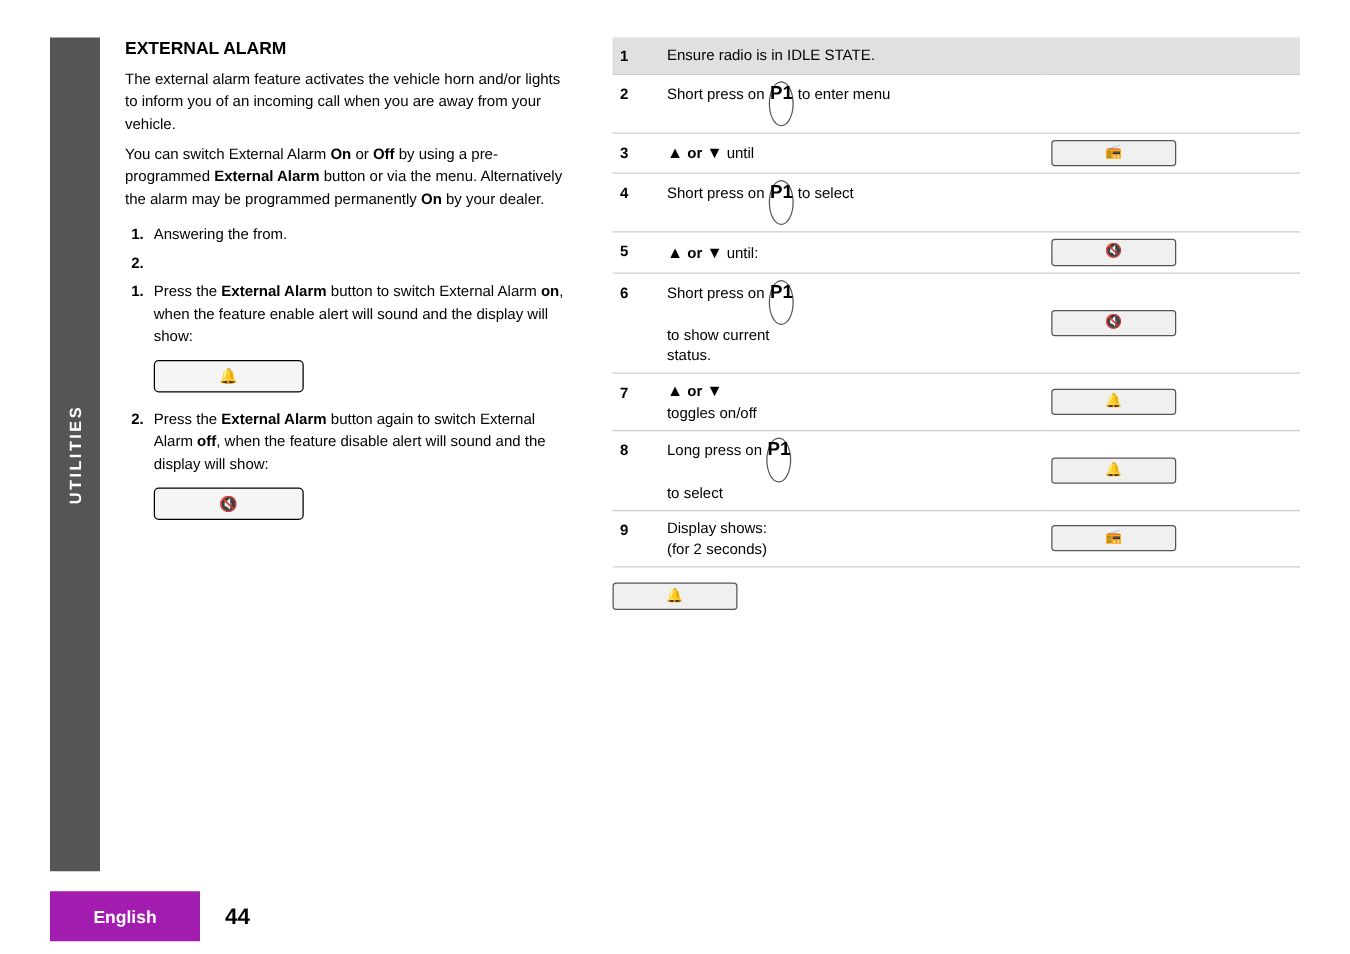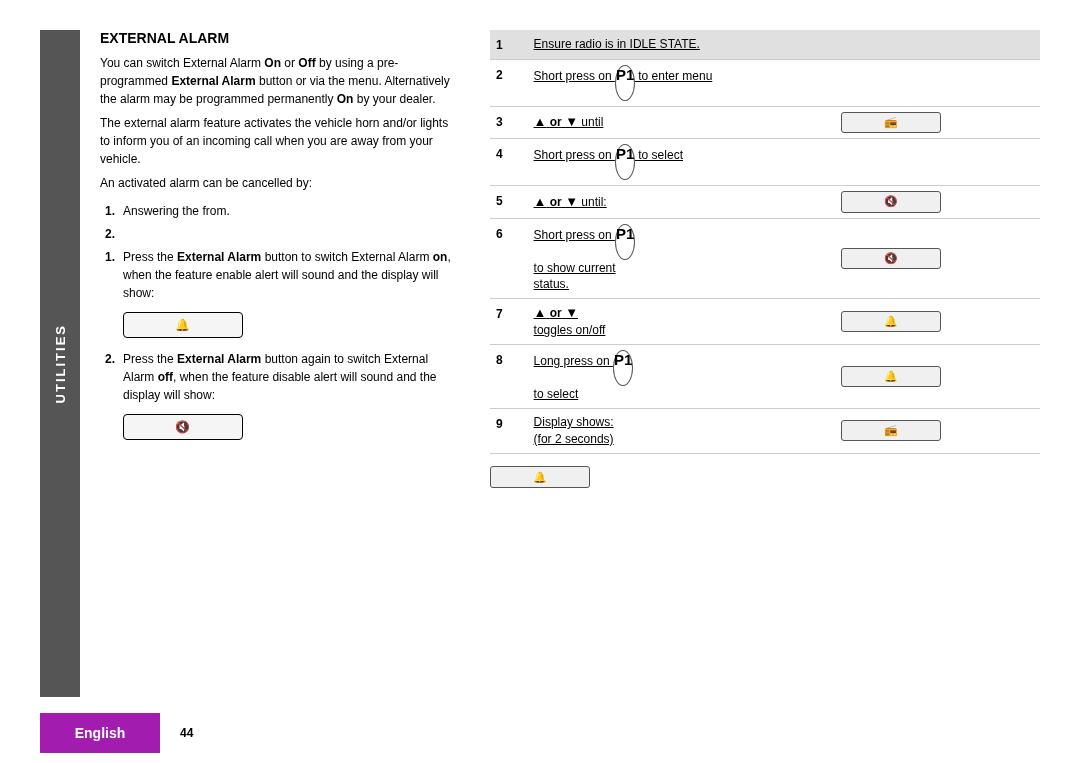--- a/index.html
+++ b/index.html
@@ -145,7 +145,6 @@
 
     .menu-table td:nth-child(2) {
       width: 180px;
-      text-decoration: underline;
     }
 
     .menu-table td:nth-child(3) {

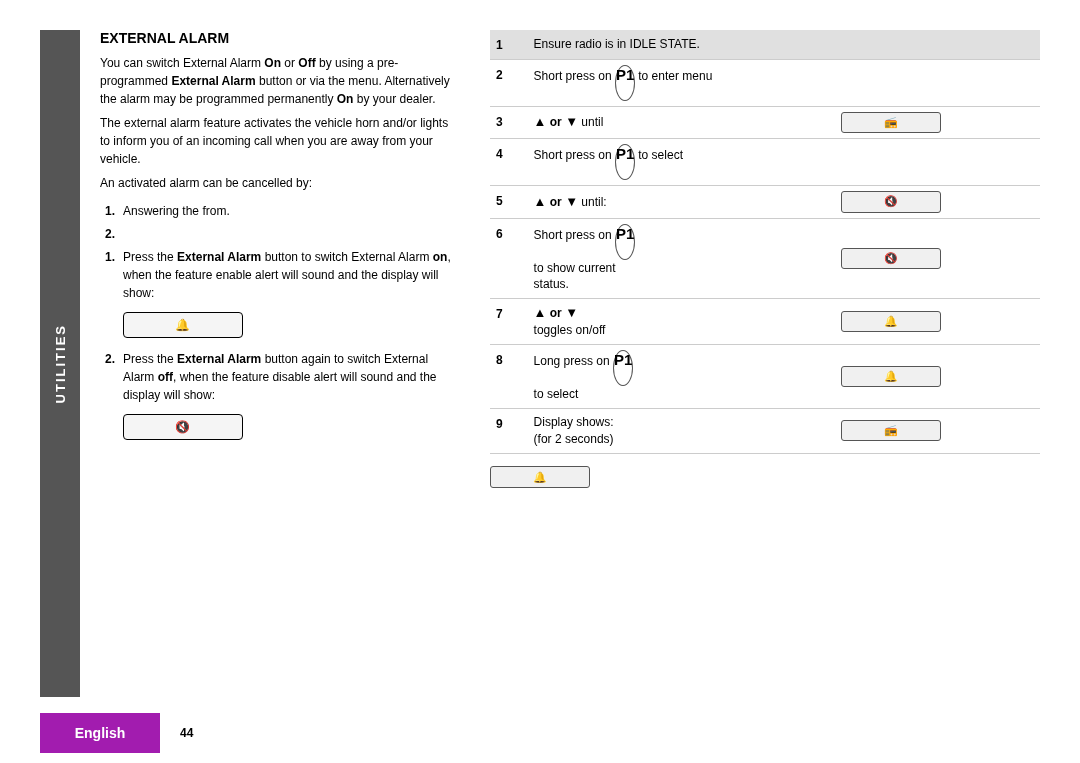--- a/index.html
+++ b/index.html
@@ -233,10 +233,10 @@
         <div class="section-title">EXTERNAL ALARM</div>
 
         <div class="section-body">
+          <p>The external alarm feature activates the vehicle horn and/or lights to inform you of an incoming call when you are away from your vehicle.</p>
           <p>
             You can switch External Alarm <strong>On</strong> or <strong>Off</strong> by using a pre-programmed <strong>External Alarm</strong> button or via the menu. Alternatively the alarm may be programmed permanently <strong>On</strong> by your dealer.
           </p>
-          <p>The external alarm feature activates the vehicle horn and/or lights to inform you of an incoming call when you are away from your vehicle.</p>
           <p>An activated alarm can be cancelled by:</p>
         </div>
 

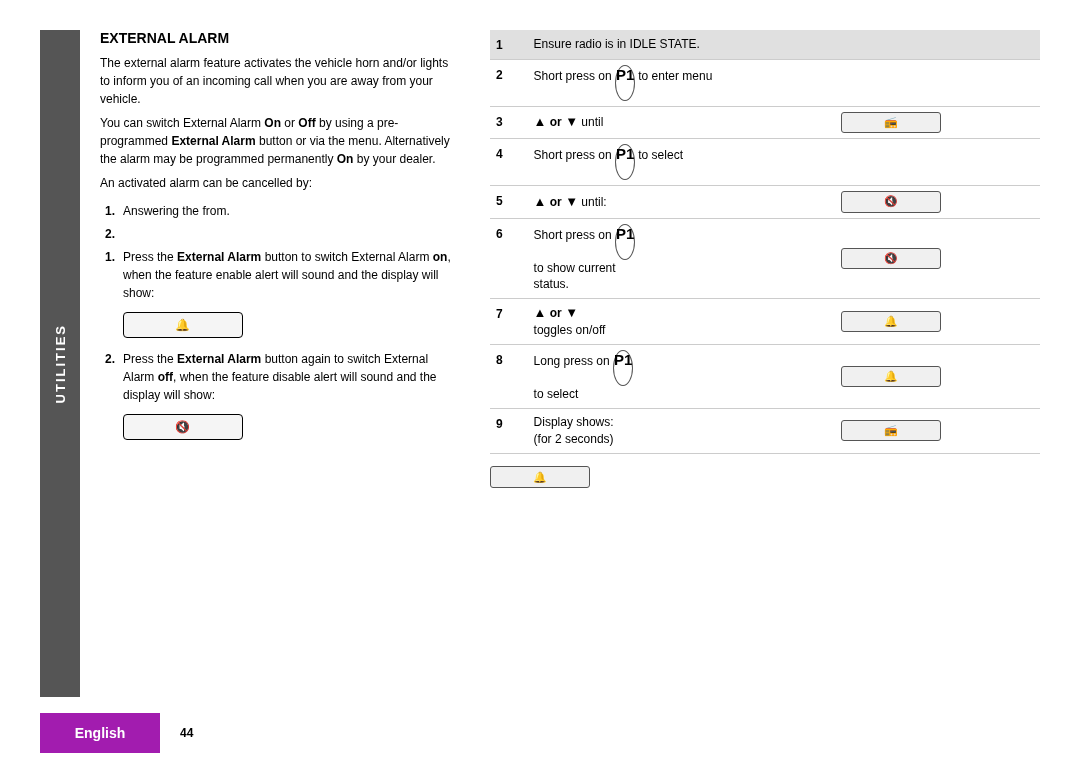--- a/index.html
+++ b/index.html
@@ -237,7 +237,6 @@
           <p>
             You can switch External Alarm <strong>On</strong> or <strong>Off</strong> by using a pre-programmed <strong>External Alarm</strong> button or via the menu. Alternatively the alarm may be programmed permanently <strong>On</strong> by your dealer.
           </p>
-          <p>An activated alarm can be cancelled by:</p>
         </div>
 
         <ol class="numbered-list" style="list-style:none;">

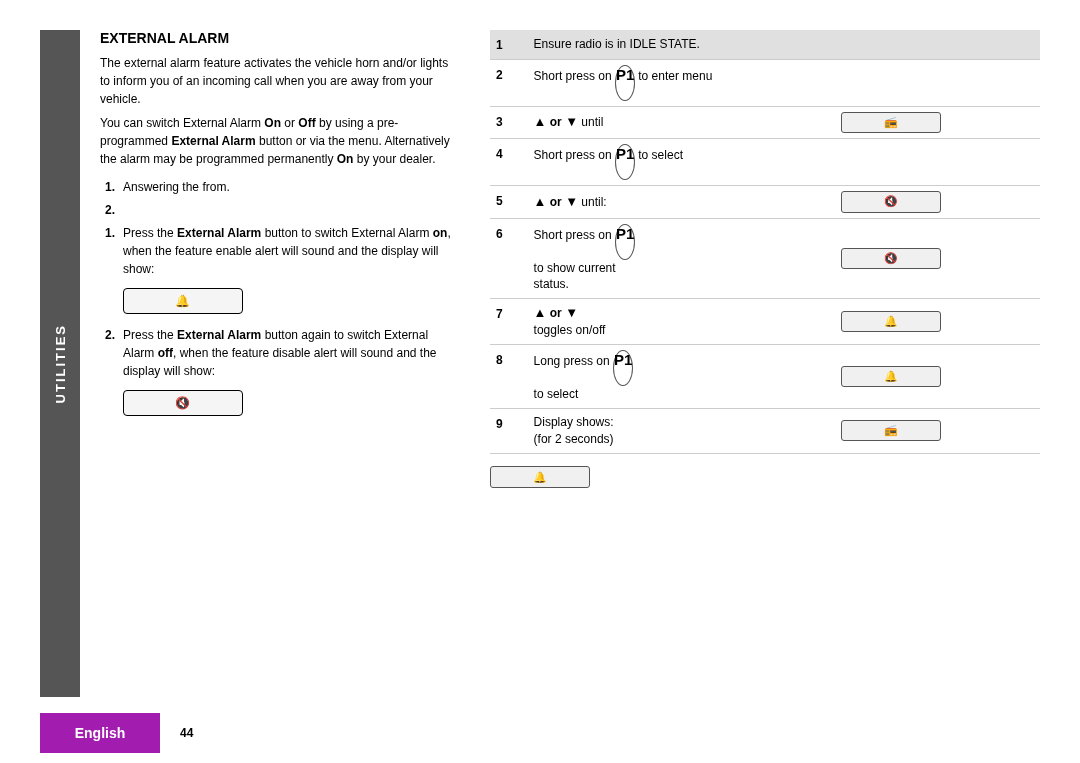--- a/index.html
+++ b/index.html
@@ -211,7 +211,7 @@
     }
 
     .footer-page {
-      font-size: 12px;
+      font-size: 18px;
       font-weight: bold;
       margin-left: 20px;
     }

